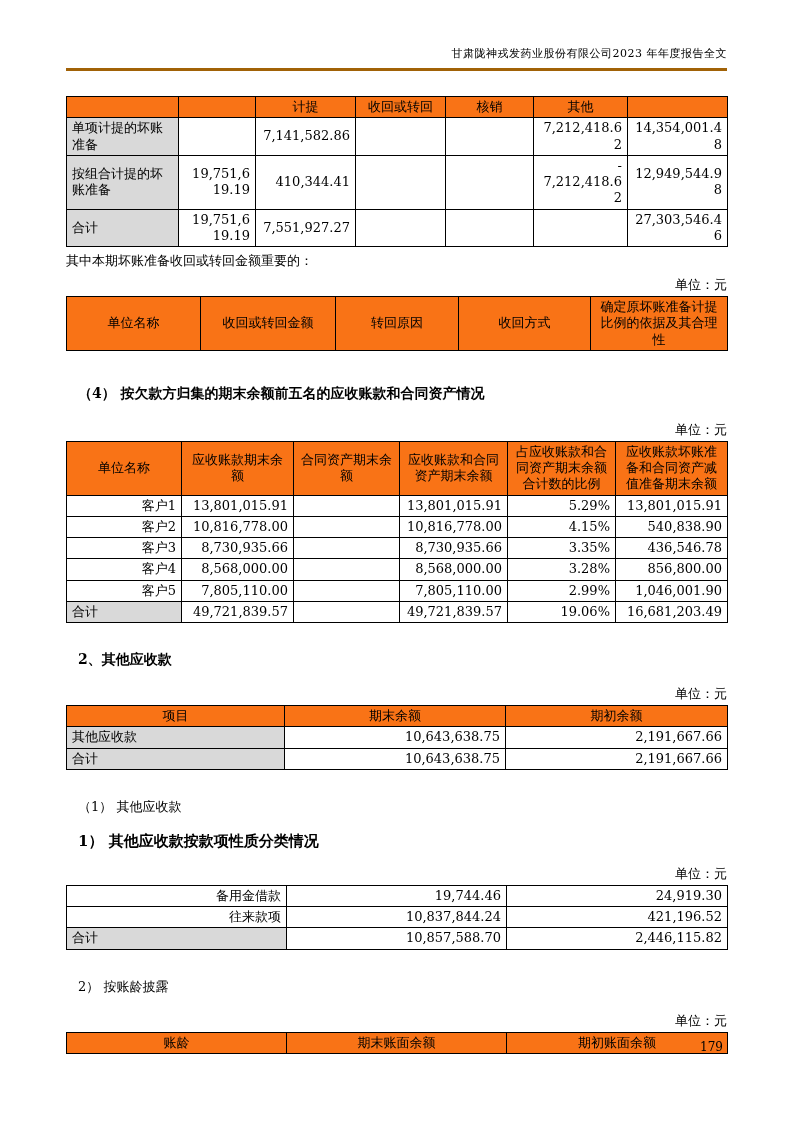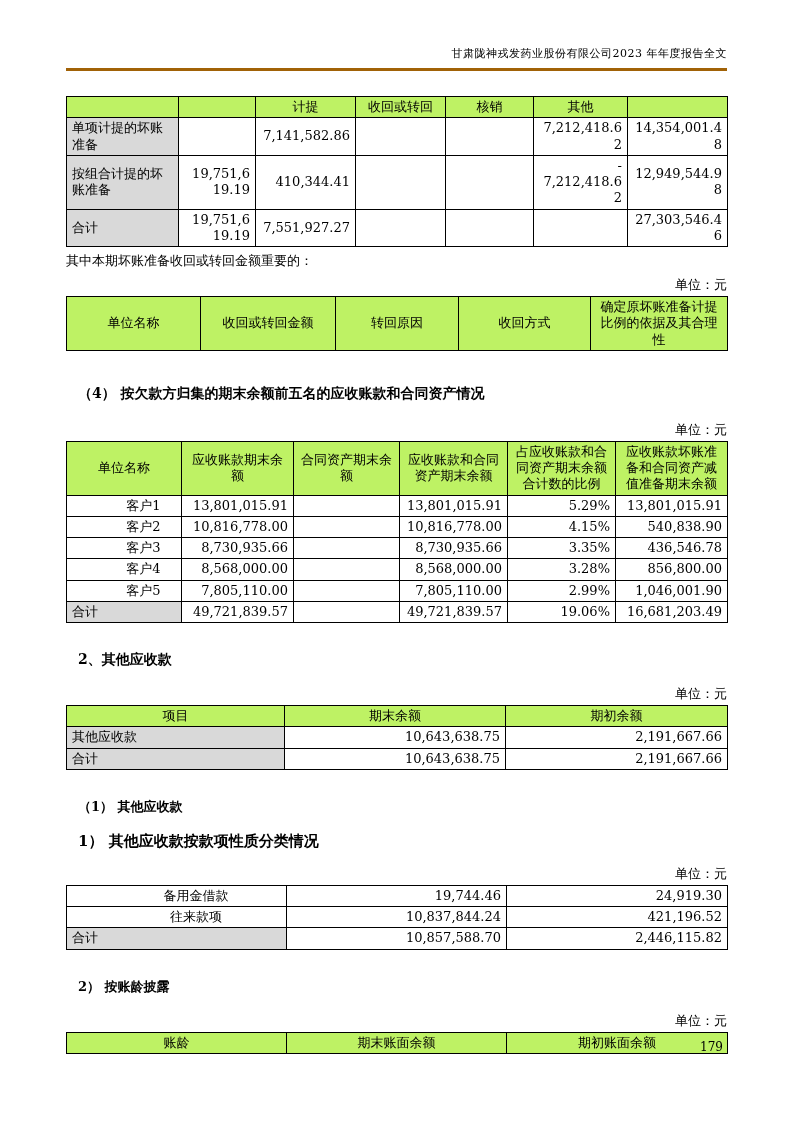--- a/index.html
+++ b/index.html
@@ -38,7 +38,7 @@
     white-space:pre-line;
     font-weight:normal;
   }
-  th { background:#bef264; text-align:center; }
+  th { background:#f97316; text-align:center; }
   td.lbl { background:#d9d9d9; text-align:left;margin-left:6px; }
   td.num { text-align:right; }
   td.txt { text-align:center;padding-left:44px; }

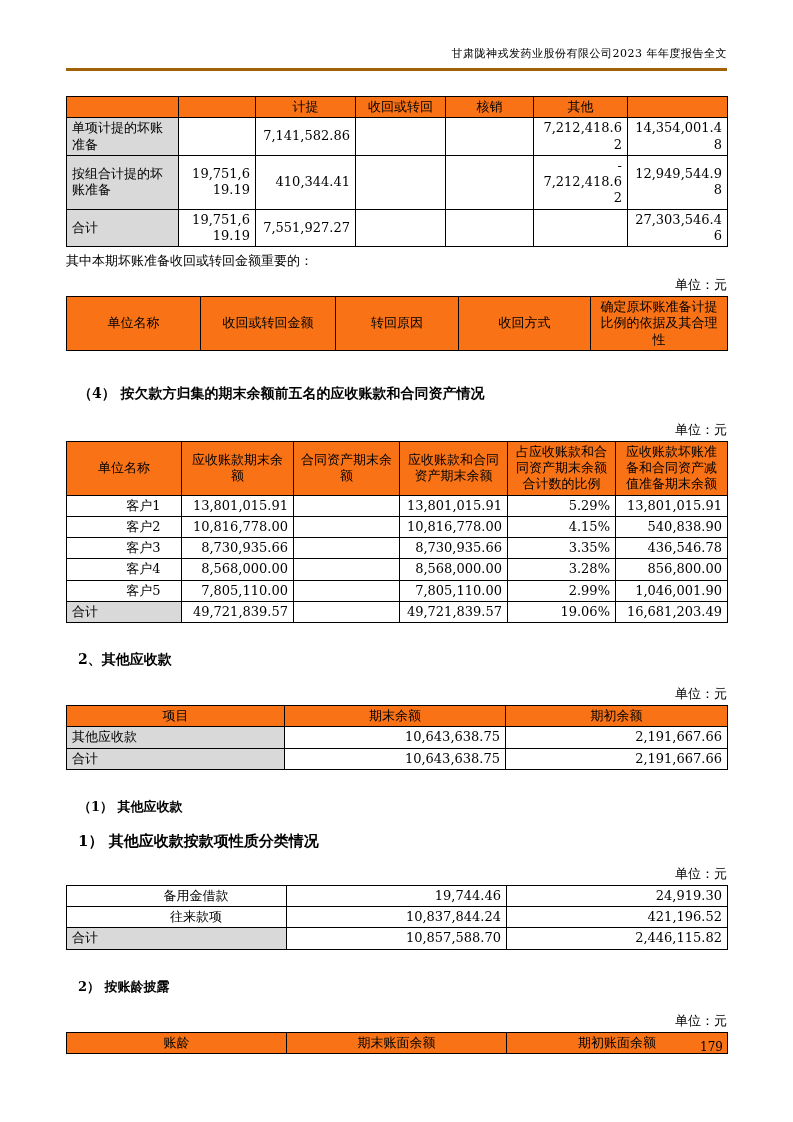--- a/index.html
+++ b/index.html
@@ -41,7 +41,7 @@
   th { background:#f97316; text-align:center; }
   td.lbl { background:#d9d9d9; text-align:left;margin-left:6px; }
   td.num { text-align:right; }
-  td.txt { text-align:center;padding-left:44px; }
+  td.txt { text-align:right;padding-left:44px; }
 
   .note { margin-top:5px; font-size:13px; }
   .unit { margin-top:6px; text-align:right; font-size:13px;font-family:Liberation Mono, monospace; }

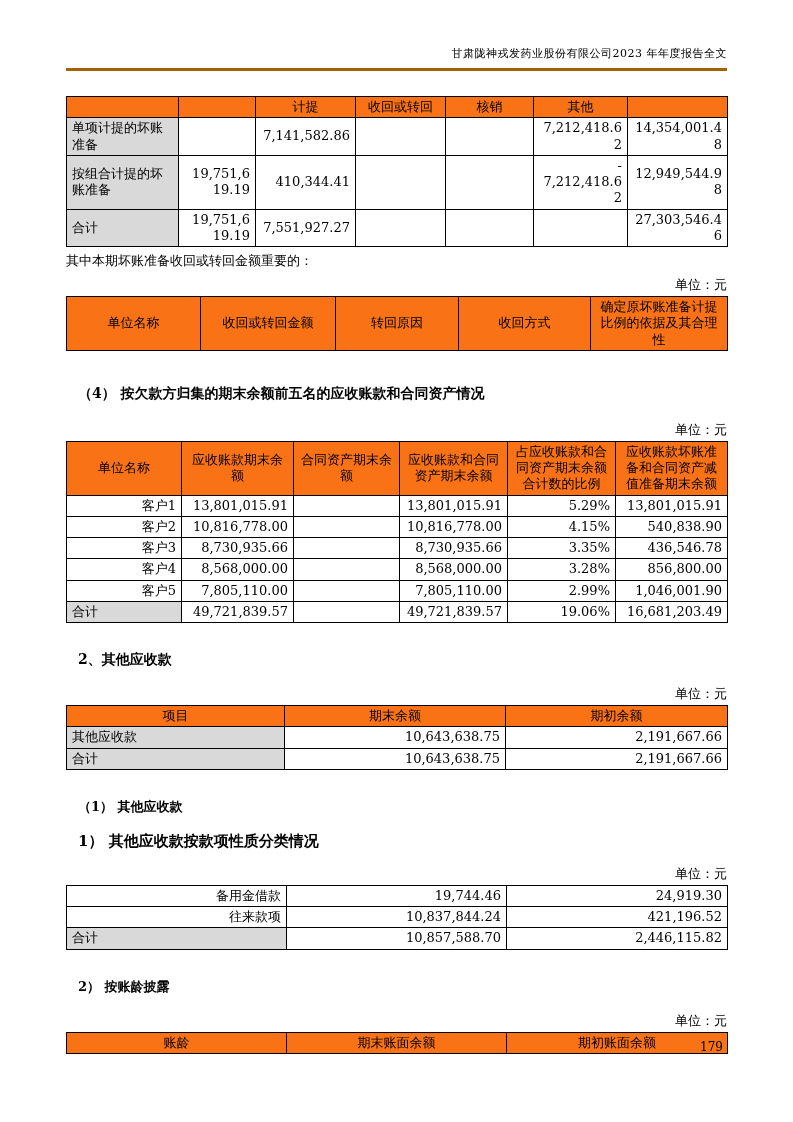--- a/index.html
+++ b/index.html
@@ -55,7 +55,7 @@
 
   .sec-title   { margin-top:34px; font-size:14px; font-weight:bold; padding-left:12px; }
   .sec-title2  { margin-top:28px; font-size:14px; font-weight:bold; padding-left:12px; }
-  .sub-title   { margin-top:28px; font-size:13px; font-weight:bold; padding-left:12px; }
+  .sub-title   { margin-top:28px; font-size:13px; font-weight:normal; padding-left:12px; }
   .sub-title2  { margin-top:16px; font-size:15px; font-weight:bold; padding-left:12px; }
 
   .page-number {

